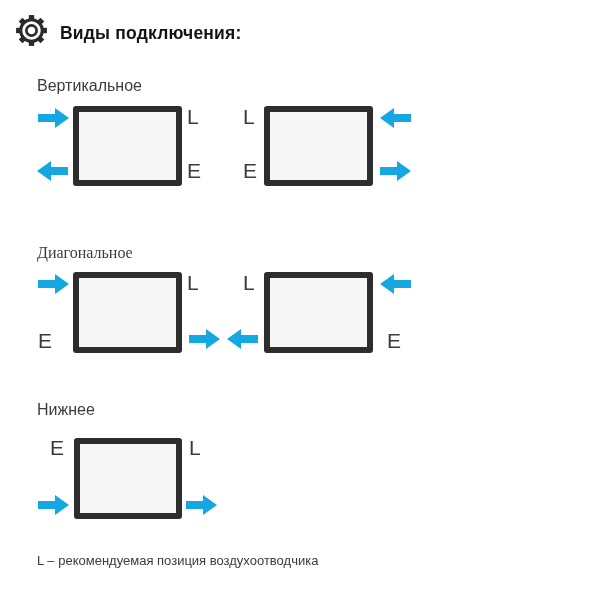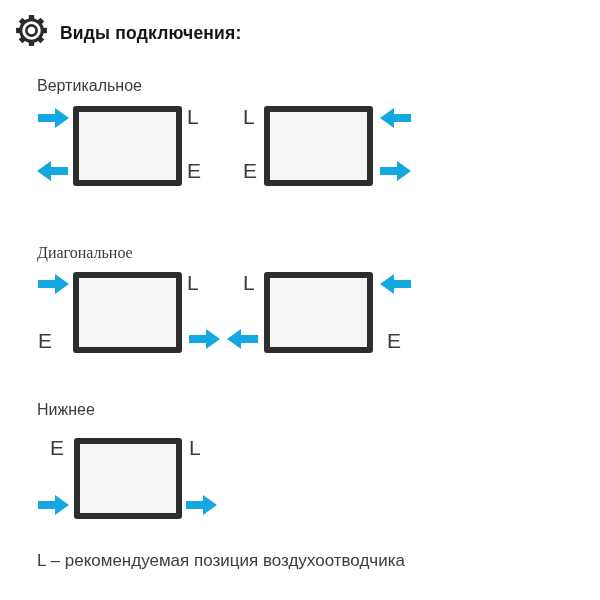--- a/index.html
+++ b/index.html
@@ -66,7 +66,7 @@
     position: absolute;
     left: 37px;
     top: 553px;
-    font-size: 17px;
+    font-size: 13px;
     line-height: 16px;
     color: var(--text-dark);
   }

